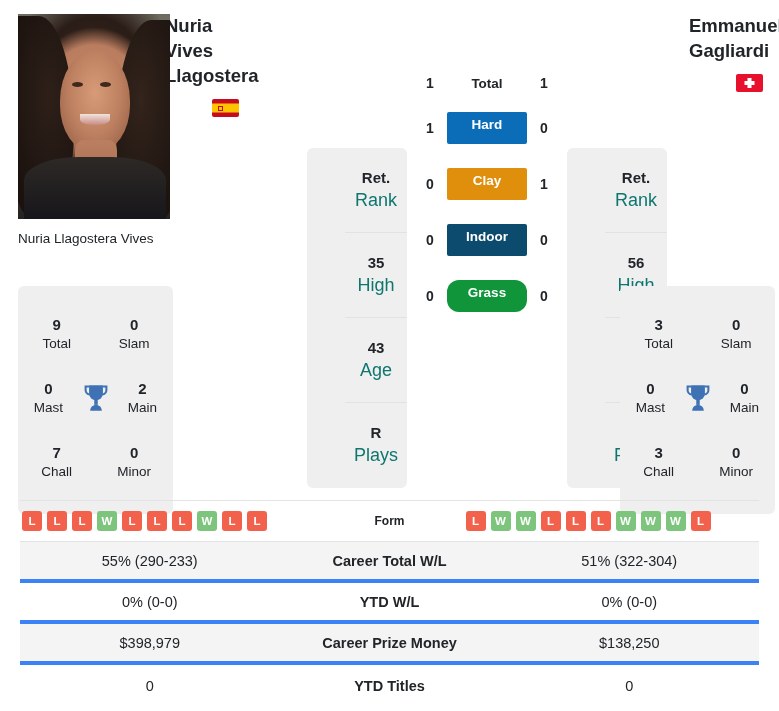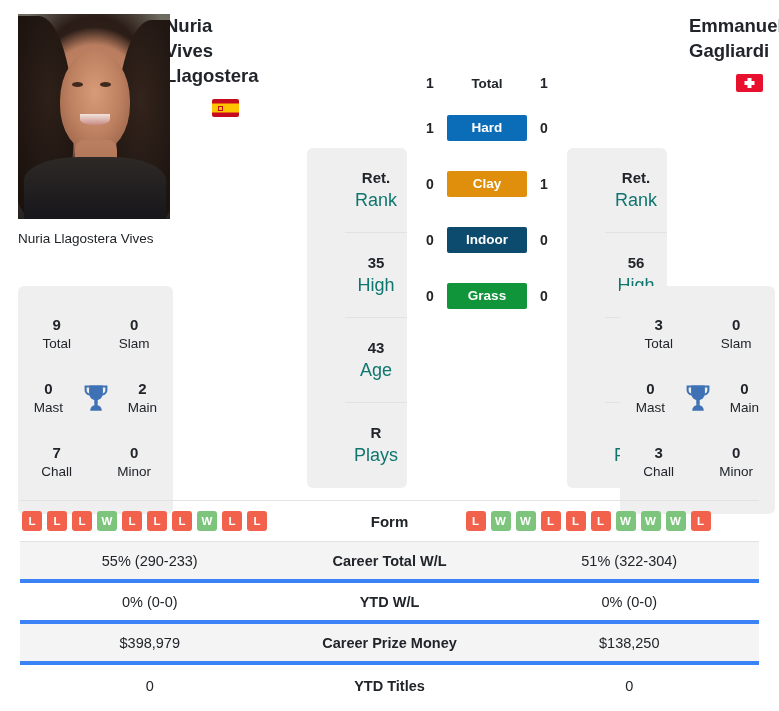--- a/index.html
+++ b/index.html
@@ -95,7 +95,7 @@
   .surf-row.total { height: 34px; }
   .surf-score { width: 34px; text-align: center; font-size: 14px; font-weight: bold; color:#212529; }
   .surf-badge {
-    width: 80px; height: 26px; line-height: 26px; text-align: center;
+    width: 80px; height: 32px; line-height: 26px; text-align: center;
     color: #ffffff; font-size: 13.5px; font-weight: bold; border-radius: 2px;
   }
   .surf-label-total { width: 80px; text-align: center; font-size: 13.5px; font-weight: bold; color:#212529; }

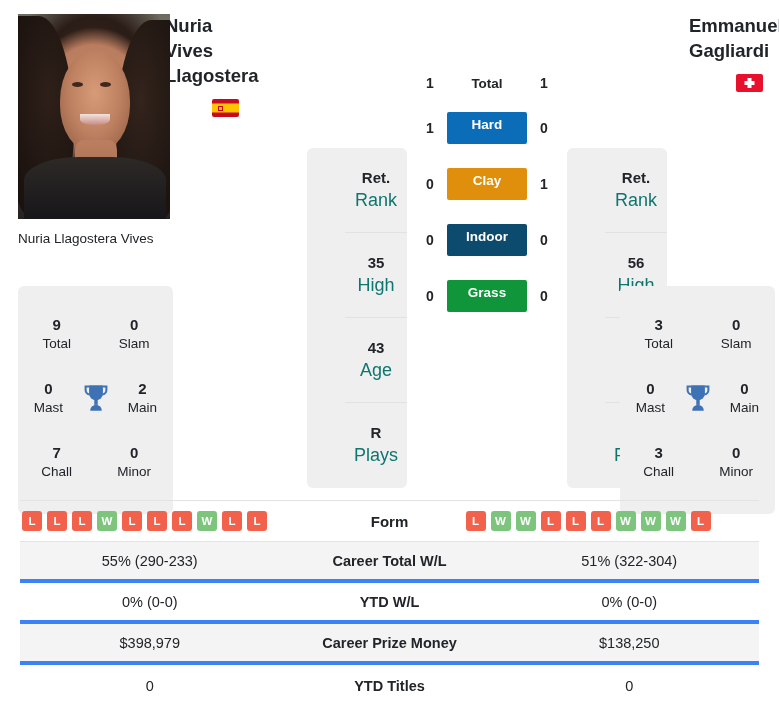--- a/index.html
+++ b/index.html
@@ -214,7 +214,7 @@
       </div>
       <div class="surf-row">
         <div class="surf-score">0</div>
-        <div class="surf-badge" id="badge-grass" style="background: rgb(16, 149, 58);">Grass</div>
+        <div class="surf-badge" id="badge-grass" style="background: rgb(16, 149, 58); border-radius: 12px;">Grass</div>
         <div class="surf-score">0</div>
       </div>
     </div>

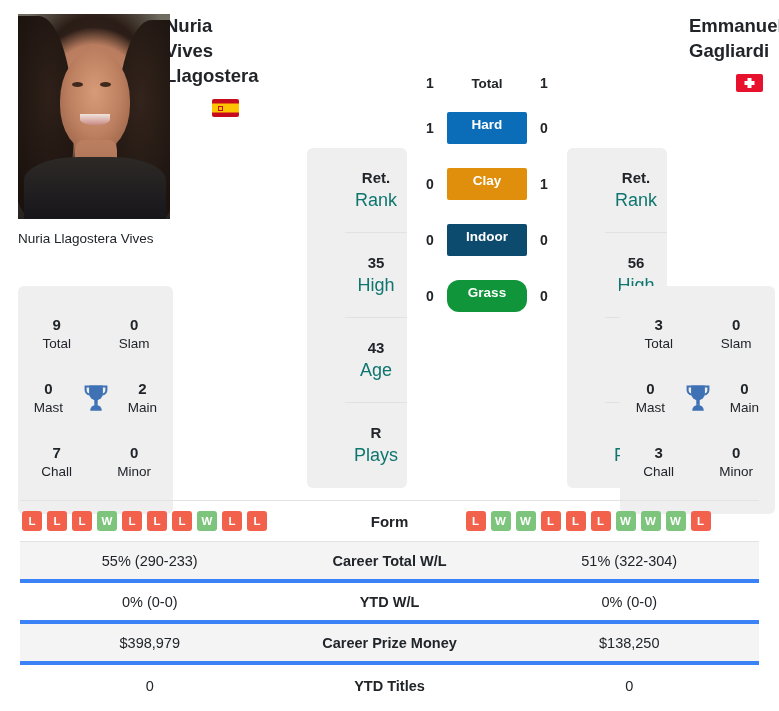--- a/index.html
+++ b/index.html
@@ -123,7 +123,7 @@
   .form-side { flex: 1; display: flex; gap: 5px; padding: 0 2px; }
   .form-side.right { justify-content: flex-start; }
   .form-mid { width: 148px; flex: 0 0 148px; text-align: center;
-              font-size: 15px; font-weight: bold; }
+              font-size: 12px; font-weight: bold; }
   .fbadge {
     width: 20px; height: 20px; line-height: 20px; text-align: center;
     border-radius: 3px; color: #ffffff; font-size: 11.5px; font-weight: bold;

